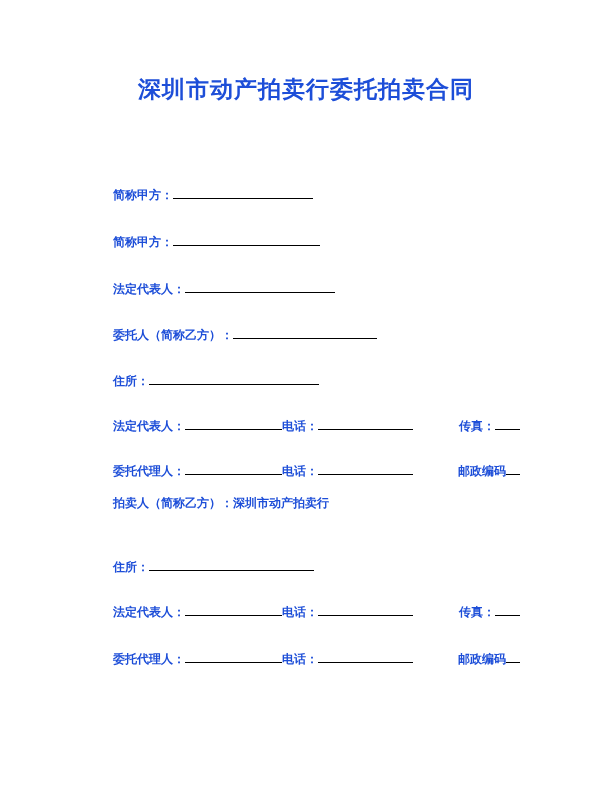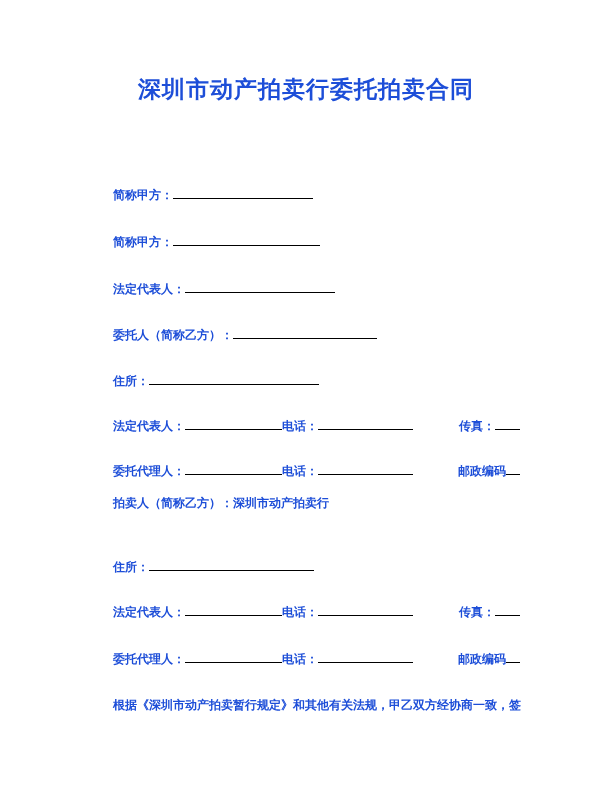--- a/index.html
+++ b/index.html
@@ -115,9 +115,6 @@
     <span class="c3"><span>邮政编码</span><span class="u u14"></span></span>
   </div>
 
-  <div class="row" style="top:698px">
-    <span>根据《深圳市动产拍卖暂行规定》和其他有关法规，甲乙双方经协商一致，签</span>
-  </div>
 
 </div>
 

